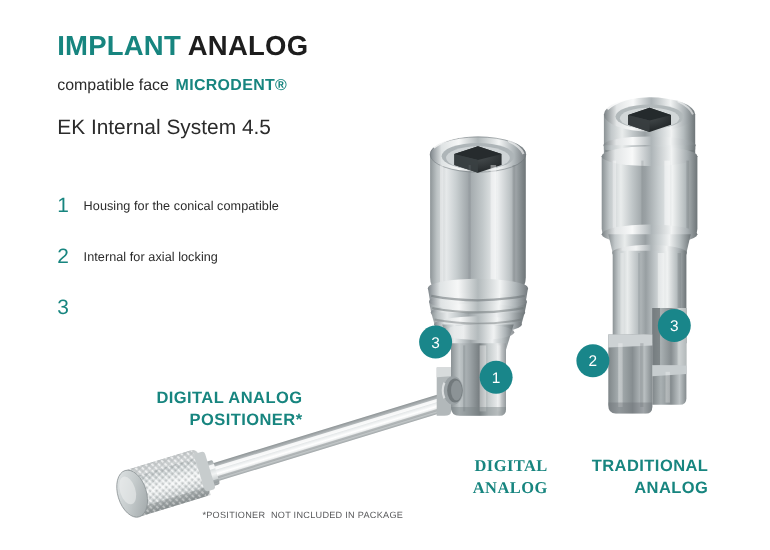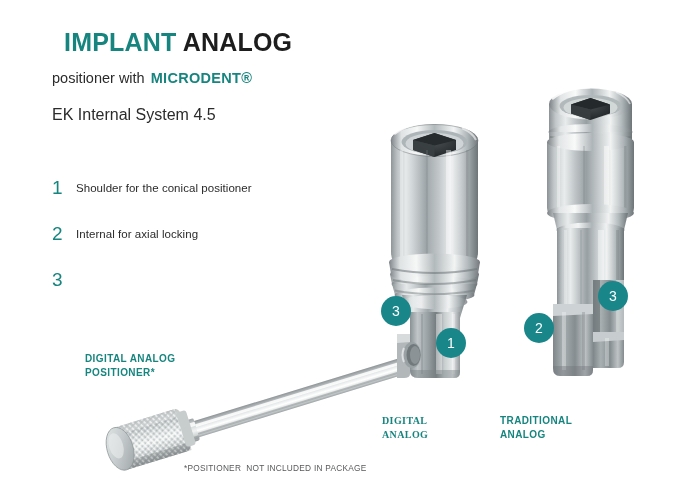--- a/index.html
+++ b/index.html
@@ -13,7 +13,7 @@
 
   
   .title{position:absolute;left:52px;top:28px;font-size:25px;font-weight:700;letter-spacing:.2px;white-space:nowrap;}
-  .title .t1{color:#17857f;margin-left:12px;}
+  .title .t1{color:#17857f;}
   .title .t2{color:#1d1d1d;}
 
   .subline{position:absolute;left:52px;top:70px;font-size:14.5px;white-space:nowrap;color:#2b2b2b;}

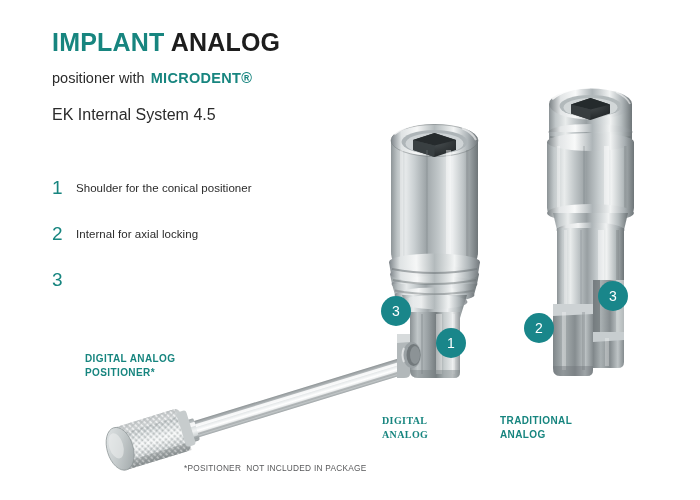--- a/index.html
+++ b/index.html
@@ -58,7 +58,7 @@
   </div>
 
   <div class="subline">
-    <span>positioner with</span><span class="brand">MICRODENT®</span>
+    <span>compatible face</span><span class="brand">MICRODENT®</span>
   </div>
 
   <div class="sysline">EK Internal System 4.5</div>

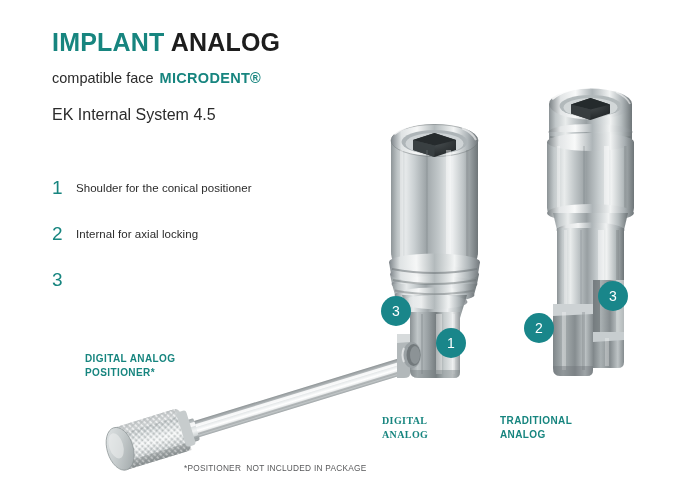--- a/index.html
+++ b/index.html
@@ -19,7 +19,7 @@
   .subline{position:absolute;left:52px;top:70px;font-size:14.5px;white-space:nowrap;color:#2b2b2b;}
   .subline .brand{color:#17857f;font-weight:700;letter-spacing:.3px;margin-left:6px;font-size:14.5px;}
 
-  .sysline{position:absolute;left:52px;top:106px;font-size:16px;color:#2b2b2b;white-space:nowrap;text-align:right;}
+  .sysline{position:absolute;left:52px;top:106px;font-size:19px;color:#2b2b2b;white-space:nowrap;text-align:right;}
 
   .legend{position:absolute;left:52px;top:178px;width:300px;}
   .legend-row{display:flex;align-items:flex-start;margin-bottom:26px;height:20px;}

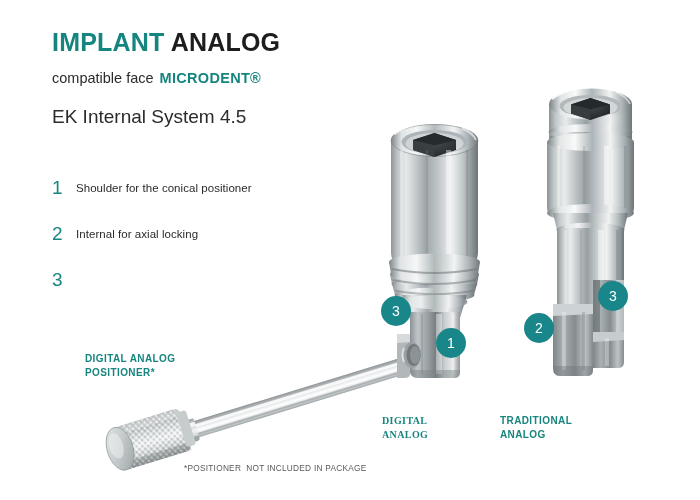--- a/index.html
+++ b/index.html
@@ -66,7 +66,7 @@
   <div class="legend">
     <div class="legend-row">
       <span class="legend-num">1</span>
-      <span class="legend-txt">Shoulder for the conical positioner</span>
+      <span class="legend-txt">Housing for the conical compatible</span>
     </div>
     <div class="legend-row">
       <span class="legend-num">2</span>

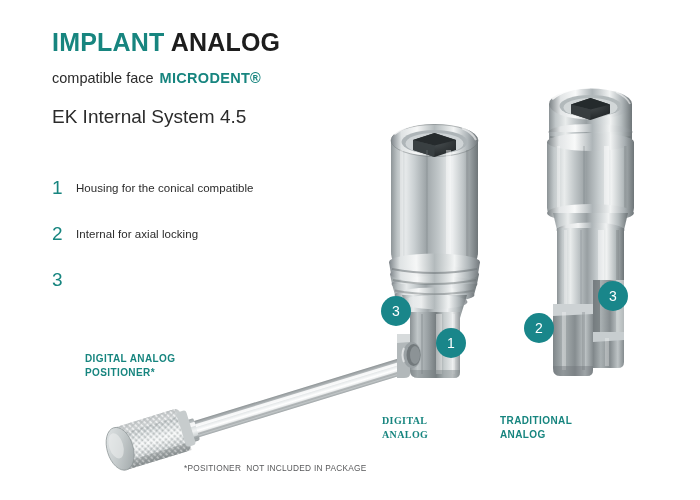--- a/index.html
+++ b/index.html
@@ -27,7 +27,7 @@
   .legend-txt{font-size:11.5px;color:#2b2b2b;line-height:1.15;padding-top:4px;letter-spacing:.05px;}
 
   
-  .cap{position:absolute;color:#17857f;font-weight:700;font-size:10px;text-align:left;line-height:1.35;letter-spacing:.4px;}
+  .cap{position:absolute;color:#17857f;font-weight:700;font-size:15px;text-align:right;line-height:1.35;letter-spacing:.4px;}
   .cap-pos{left:85px;top:352px;width:190px;}
   .cap-digital{left:382px;top:414px;width:116px;font-family:Liberation Serif, serif;}
   .cap-trad{left:500px;top:414px;width:144px;}

